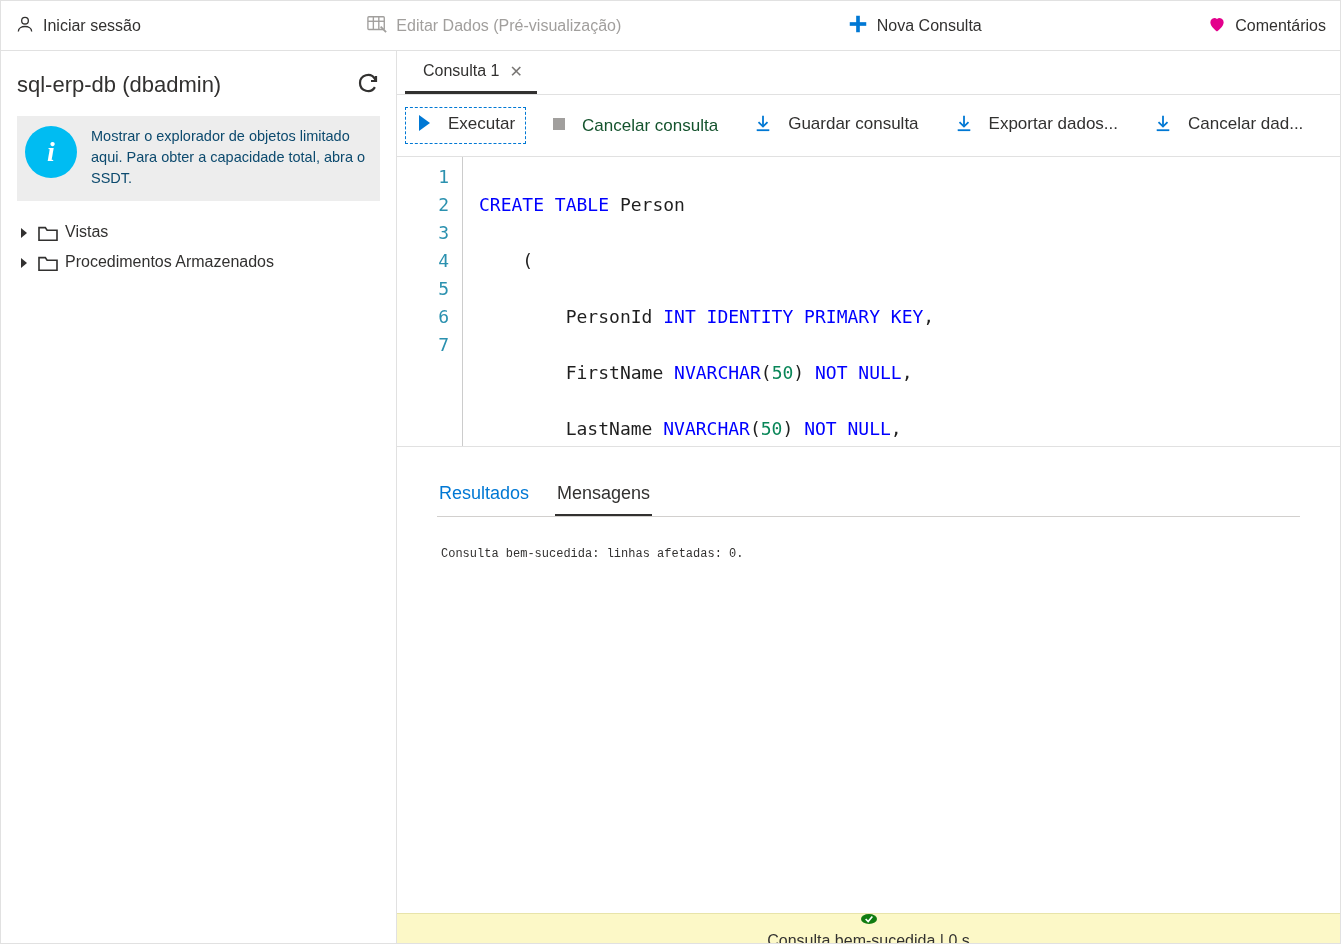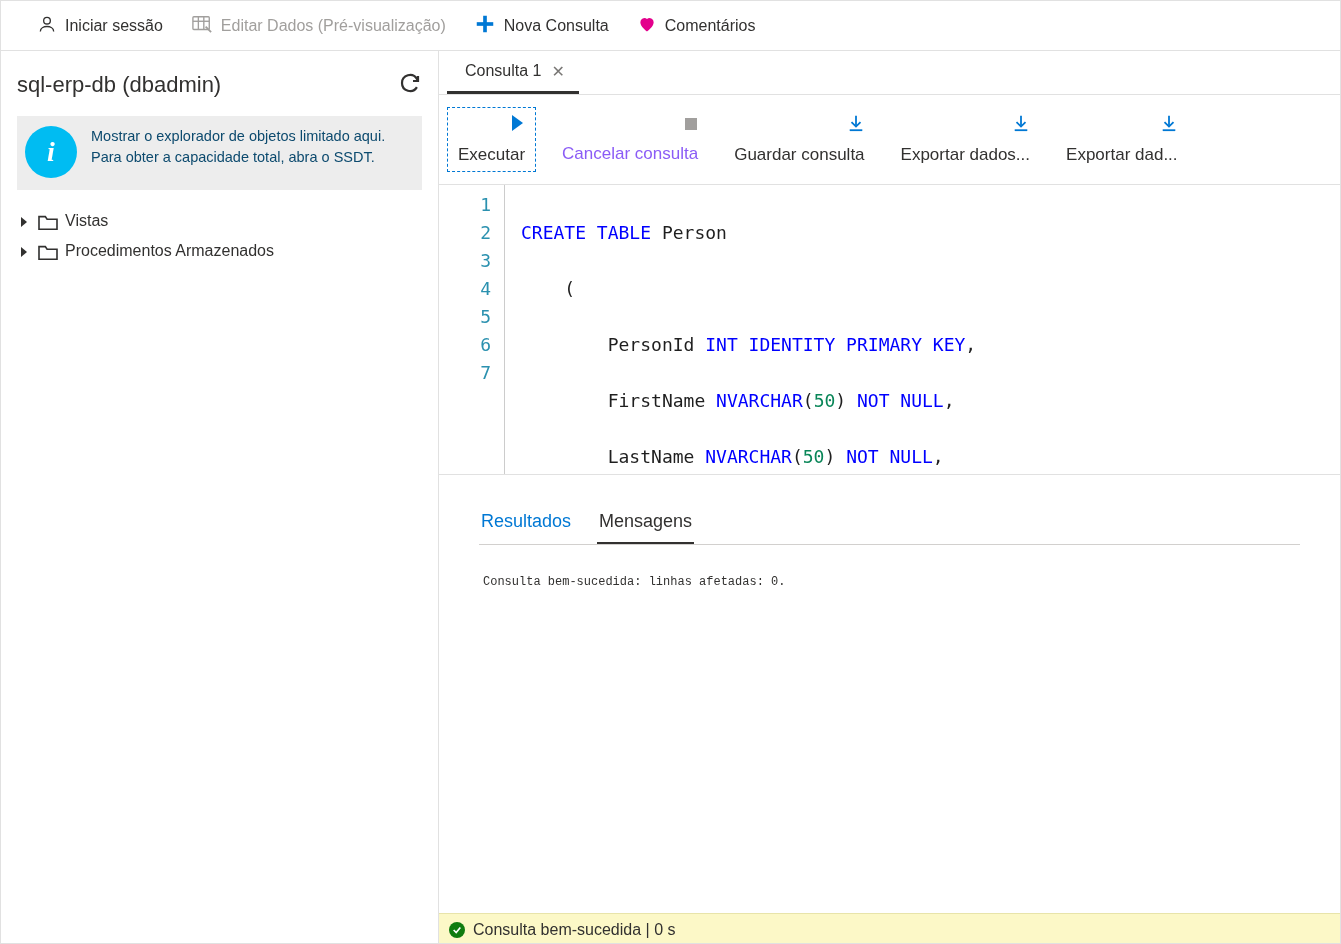--- a/index.html
+++ b/index.html
@@ -5,7 +5,7 @@
     * { box-sizing: border-box; margin: 0; padding: 0; }
     body { font-family: "Segoe UI", Arial, sans-serif; font-size: 14px; color: #323130; background: #fff; width: 1341px; height: 944px; overflow: hidden; border: 1px solid #e1e1e1; }
     
-    .top-bar { display: flex; align-items: center; height: 50px; padding: 0 36px; gap: 28px; border-bottom: 1px solid #e1e1e1; }
+    .top-bar { display: flex; align-items: center; height: 50px; padding: 0 14px; gap: 28px; border-bottom: 1px solid #e1e1e1; justify-content: space-between; }
     .top-btn { display: flex; align-items: center; gap: 8px; cursor: pointer; font-size: 16px; }
     .top-btn.disabled { color: #a19f9d; cursor: default; }
     

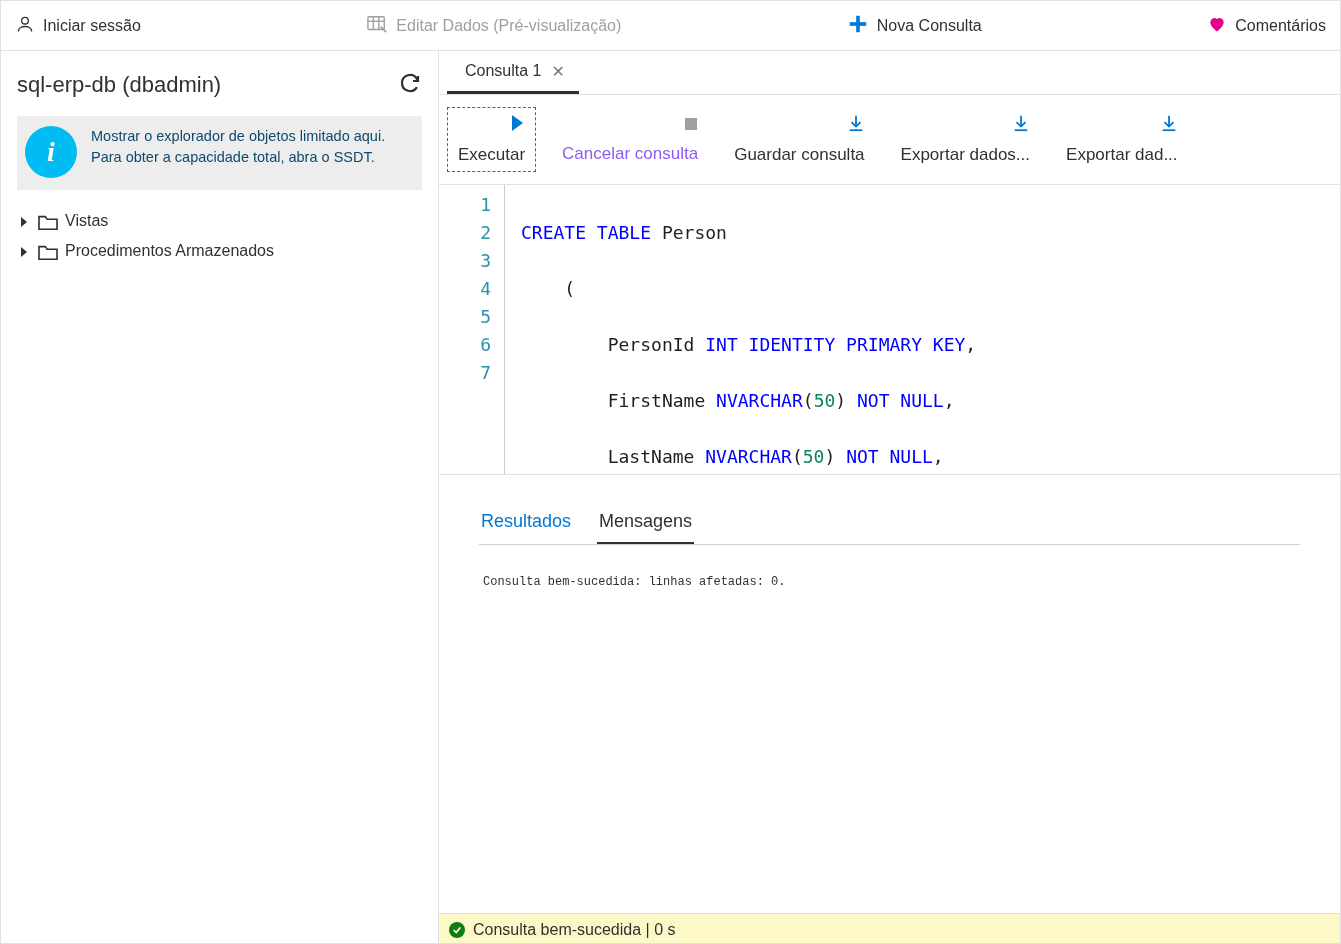--- a/index.html
+++ b/index.html
@@ -11,7 +11,7 @@
     
     .main { display: flex; height: calc(944px - 50px); }
     
-    .sidebar { width: 438px; border-right: 1px solid #e1e1e1; padding: 14px 16px; }
+    .sidebar { width: 396px; border-right: 1px solid #e1e1e1; padding: 14px 16px; }
     .db-header { display: flex; align-items: center; justify-content: space-between; padding: 6px 0 18px 0; }
     .db-name { font-size: 22px; font-weight: 400; }
     .refresh-btn { cursor: pointer; }

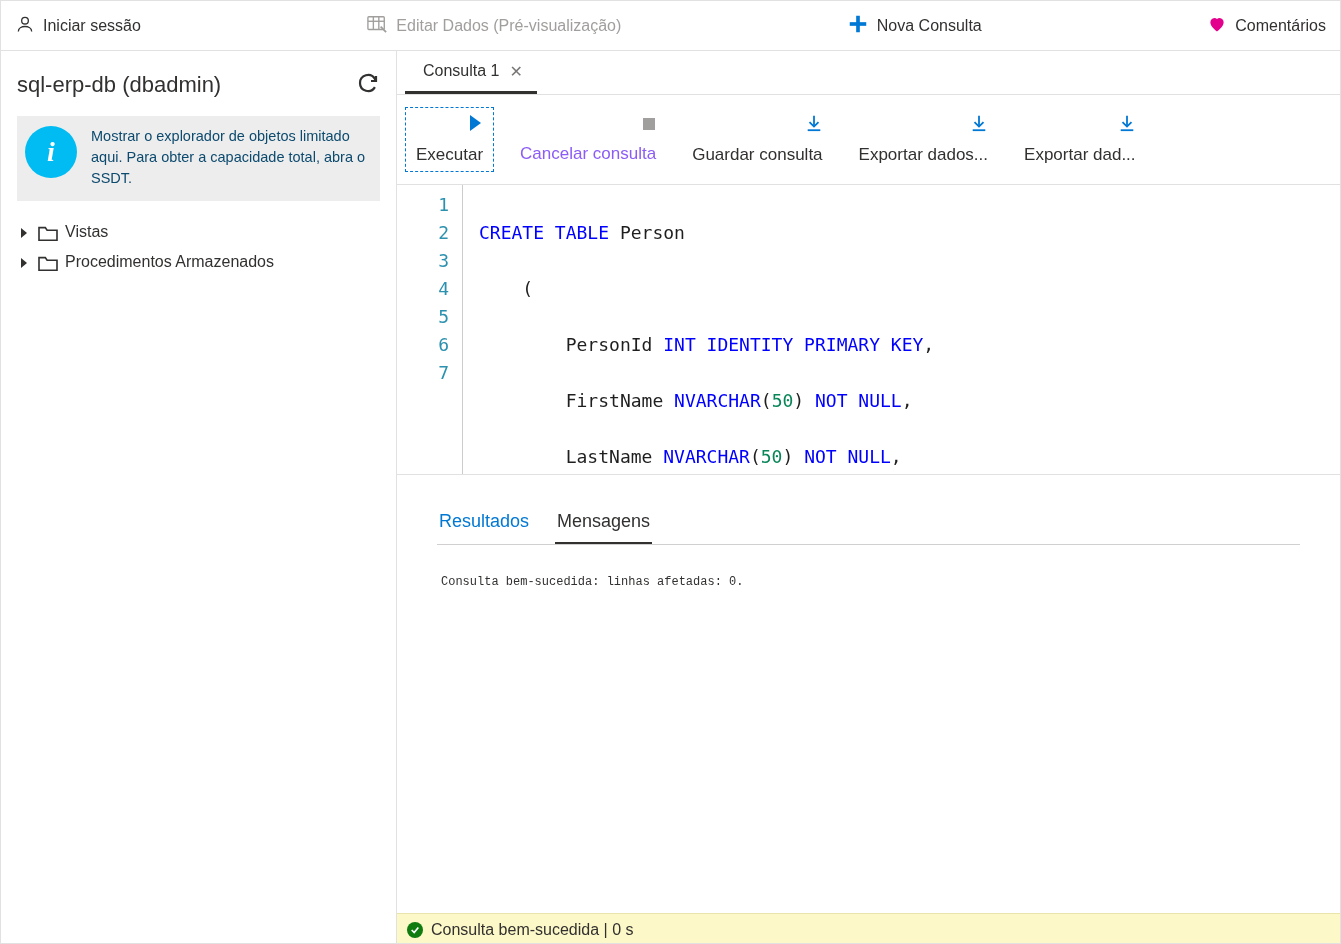--- a/index.html
+++ b/index.html
@@ -35,7 +35,7 @@
     .tab-close { color: #797775; font-size: 16px; cursor: pointer; }
     
     .query-toolbar { display: flex; align-items: center; border-bottom: 1px solid #e1e1e1; padding: 12px 8px; gap: 16px; white-space: nowrap; overflow: hidden; }
-    .qtb-btn { display: flex; align-items: flex-end; gap: 8px; padding: 6px 10px; cursor: pointer; font-size: 17px; flex-direction: column; }
+    .qtb-btn { display: flex; align-items: flex-start; gap: 16px; padding: 6px 10px; cursor: pointer; font-size: 17px; }
     .qtb-btn.highlighted { border: 1px dashed #0078d4; }
     .qtb-btn.disabled { color: #8b5cf6; }
     .qtb-btn .icon-blue { color: #0078d4; }

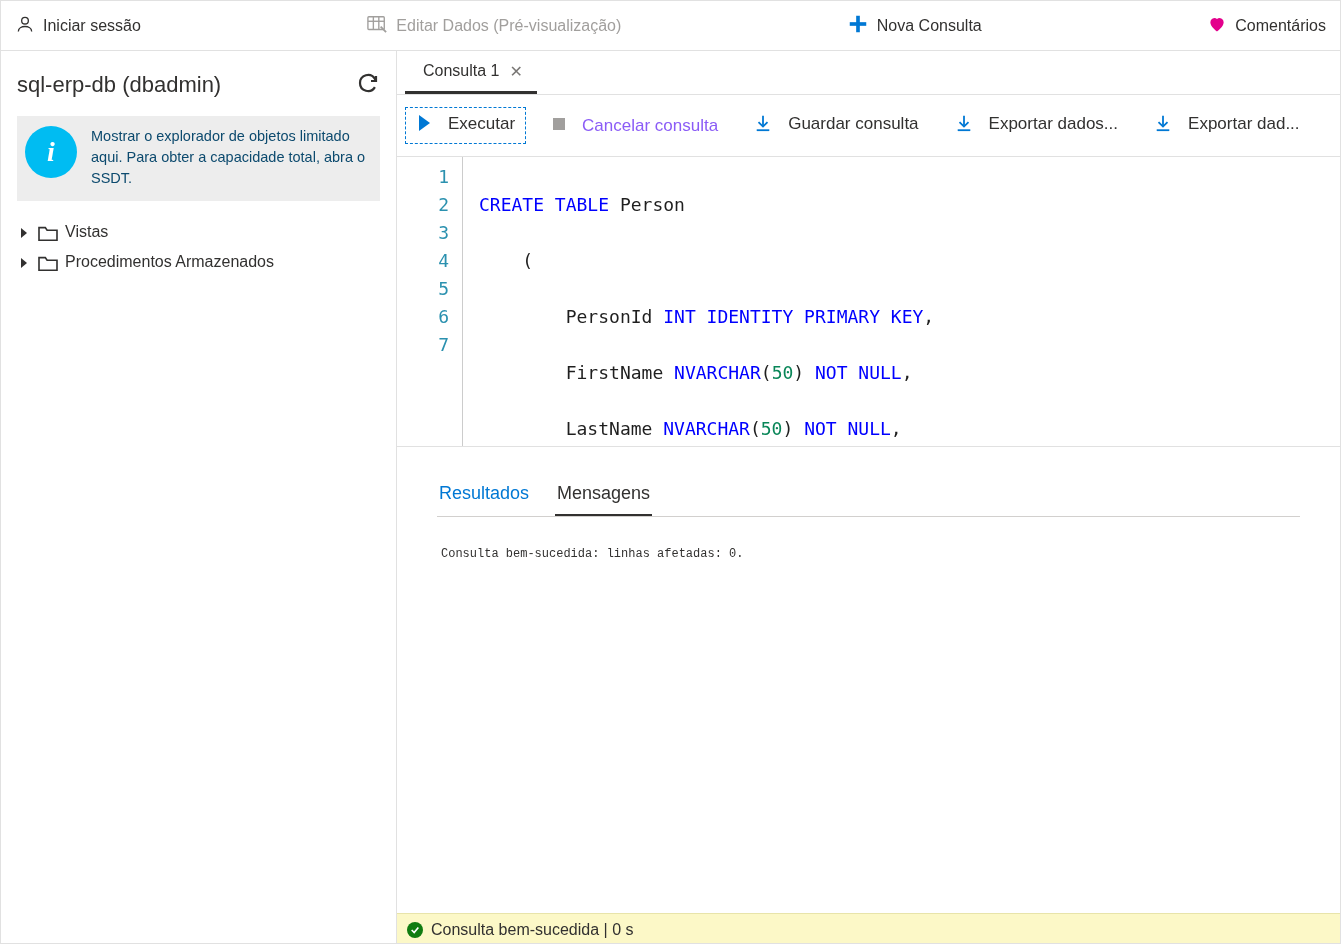--- a/index.html
+++ b/index.html
@@ -37,7 +37,7 @@
     .query-toolbar { display: flex; align-items: center; border-bottom: 1px solid #e1e1e1; padding: 12px 8px; gap: 16px; white-space: nowrap; overflow: hidden; }
     .qtb-btn { display: flex; align-items: flex-start; gap: 16px; padding: 6px 10px; cursor: pointer; font-size: 17px; }
     .qtb-btn.highlighted { border: 1px dashed #0078d4; }
-    .qtb-btn.disabled { color: #8b5cf6; }
+    .qtb-btn.disabled { color: #14532d; }
     .qtb-btn .icon-blue { color: #0078d4; }
     
     .code-editor { display: flex; font-family: Consolas, monospace; font-size: 18px; height: 290px; border-bottom: 1px solid #e1e1e1; overflow: hidden; }

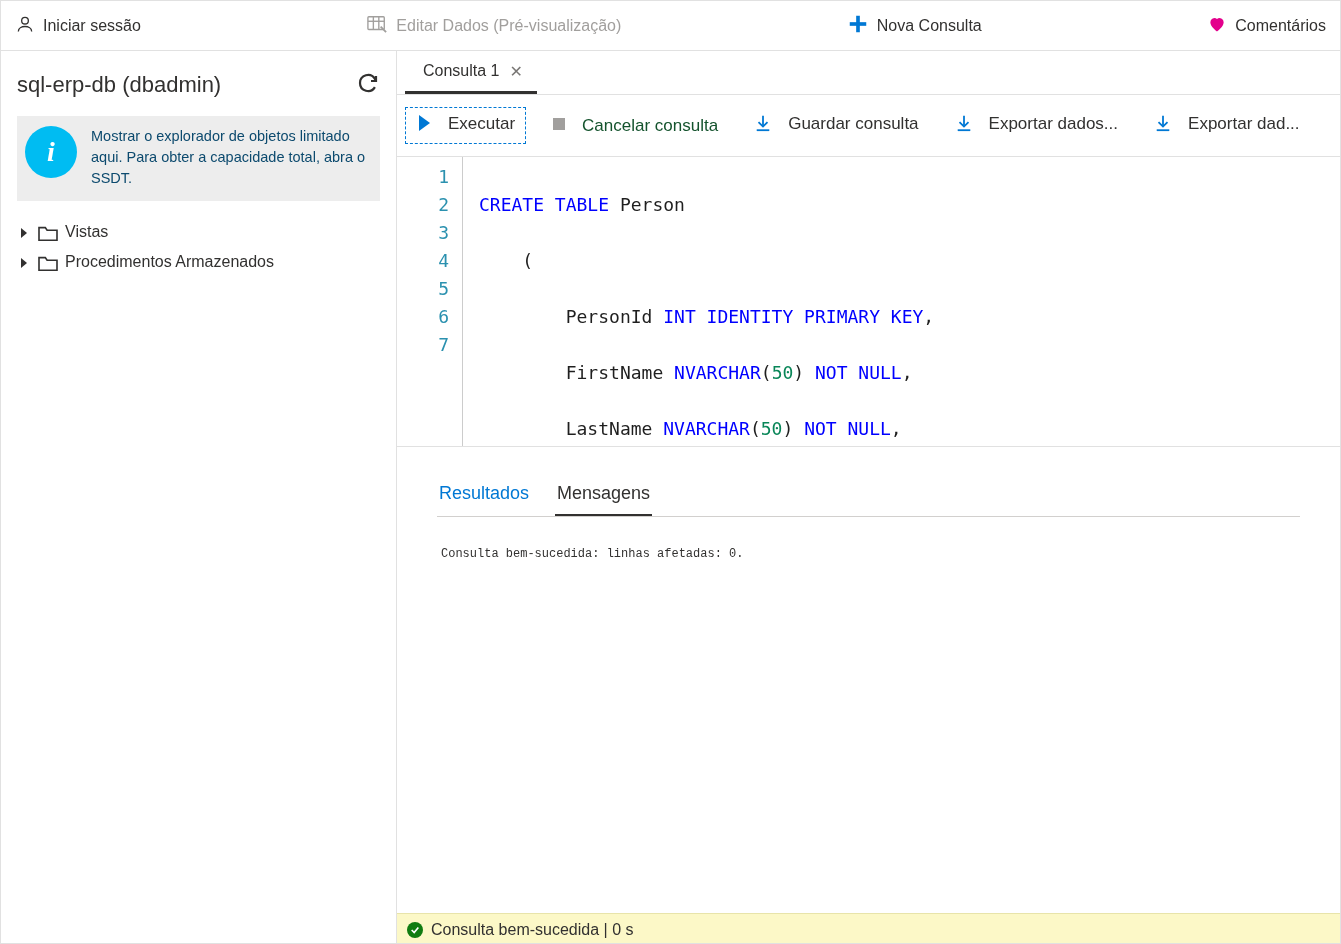--- a/index.html
+++ b/index.html
@@ -194,7 +194,7 @@
               <path d="M5 9l5 5 5-5"></path>
               <line x1="3" y1="18" x2="17" y2="18"></line>
             </svg></span>
-        <span>Exportar dad...</span>
+        <span>Cancelar dad...</span>
       </div>
     </div>
 

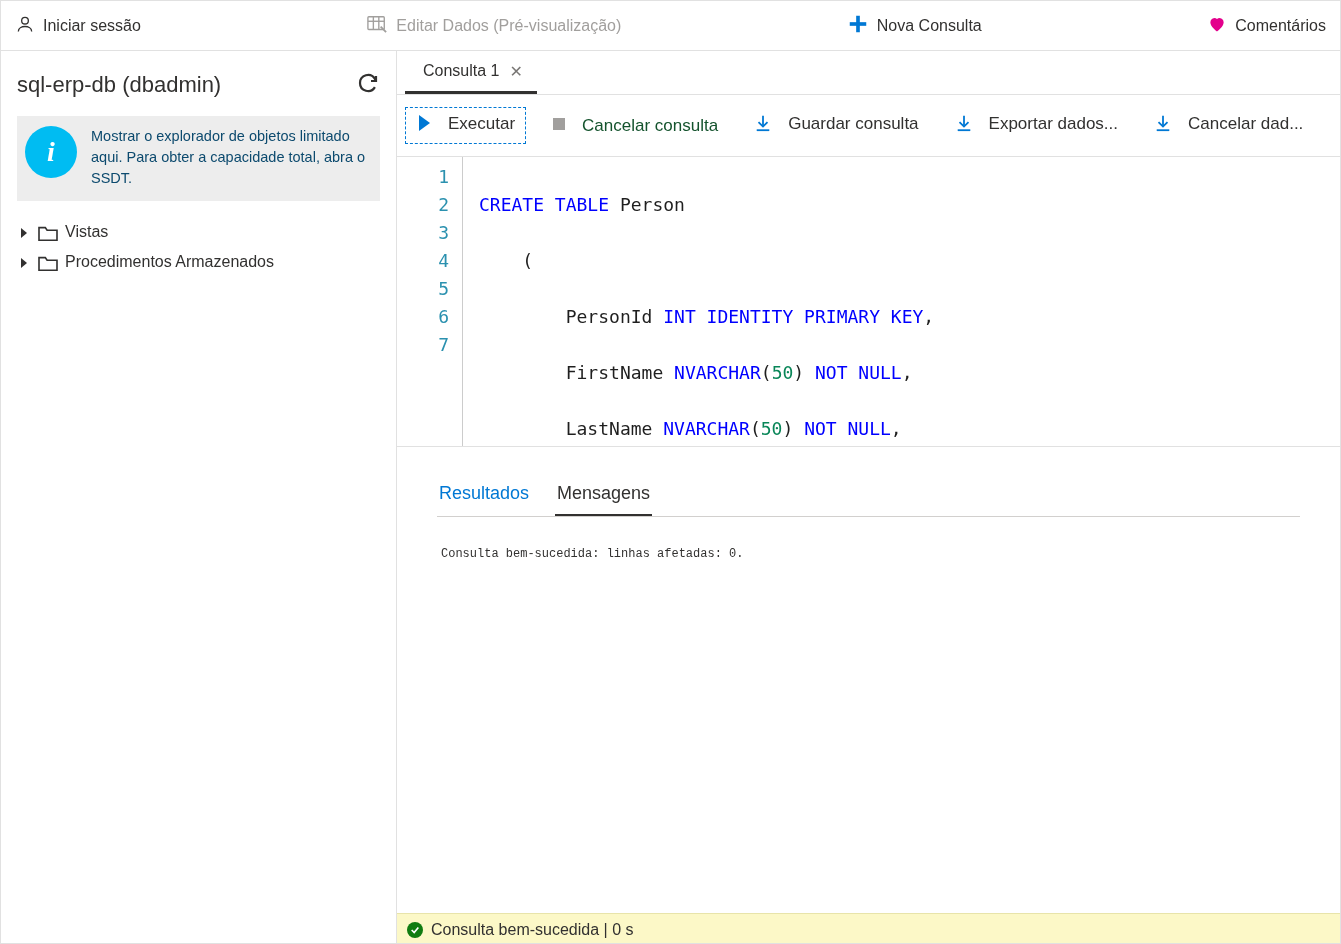--- a/index.html
+++ b/index.html
@@ -56,7 +56,7 @@
     .result-tab.active { border-bottom: 2px solid #323130; }
     .messages-body { padding: 30px 4px; font-family: Liberation Mono, monospace; font-size: 12px; flex: 1; }
     
-    .status-bar { height: 32px; background: #fcf8c7; border-top: 1px solid #e8e4aa; display: flex; align-items: center; gap: 8px; padding: 0 10px; font-size: 16px; }
+    .status-bar { height: 32px; background: #fcf8c7; border-top: 1px solid #e8e4aa; display: flex; align-items: center; gap: 8px; padding: 0 10px; font-size: 16px; flex-direction: column; }
     .status-icon { width: 16px; height: 16px; border-radius: 50%; background: #107c10; display: flex; align-items: center; justify-content: center; }
     .status-icon svg { display:block; }
     

